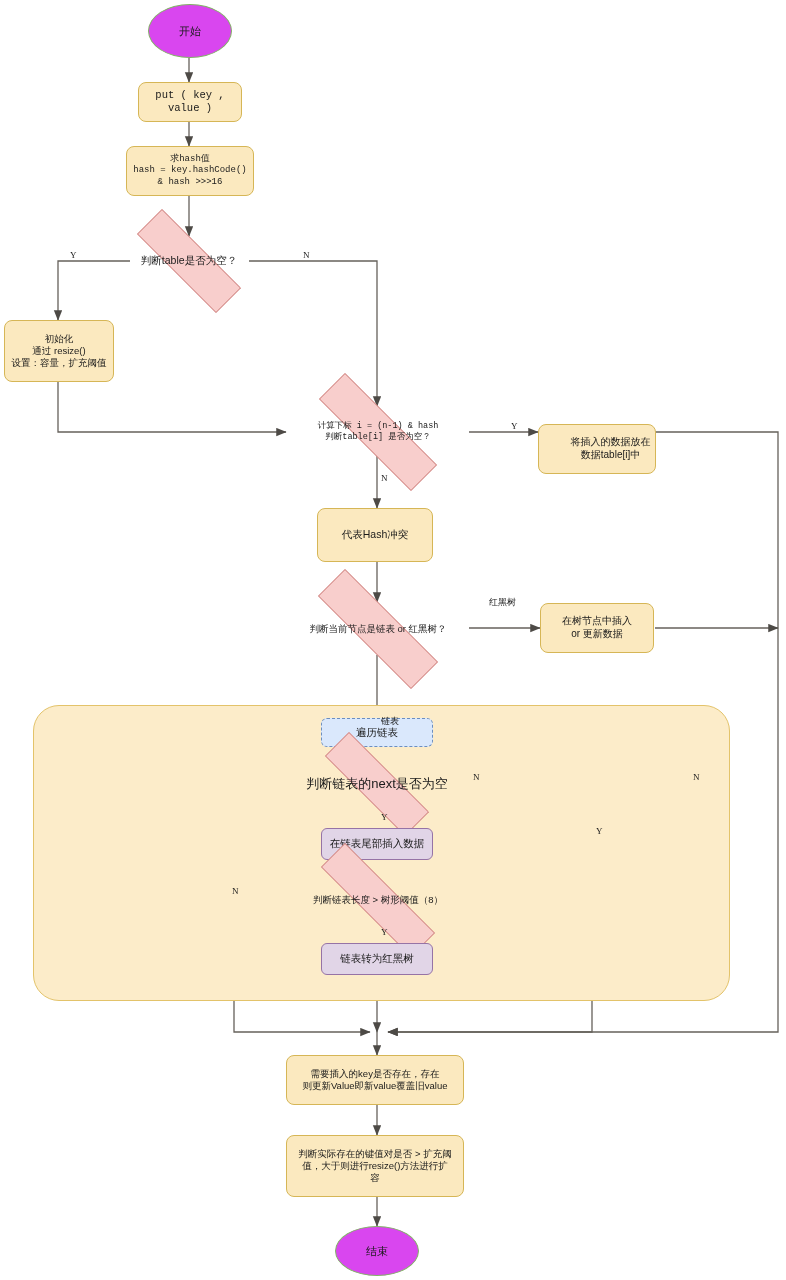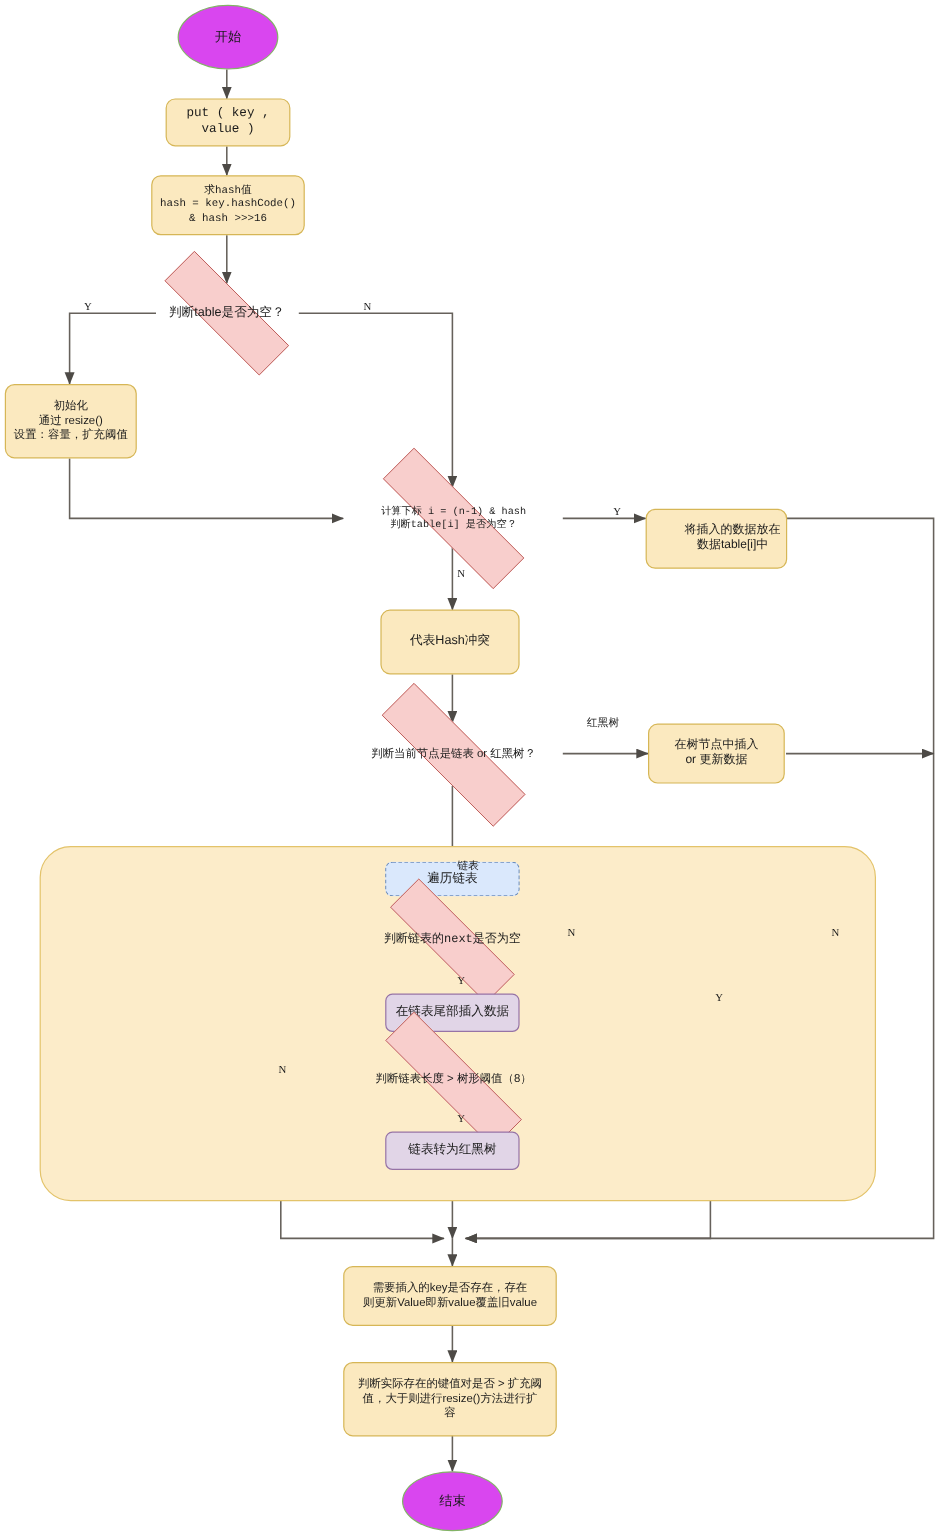--- a/index.html
+++ b/index.html
@@ -218,7 +218,7 @@
 
   <div class="node decision" style="left:297px; top:760px; width:160px; height:48px;">
     <span class="dshape"></span>
-    <span class="dlabel" style="font-size:10px;font-family:Liberation Mono, monospace;">判断链表的next是否为空</span>
+    <span class="dlabel" style="font-size:13px;">判断链表的next是否为空</span>
   </div>
 
 

